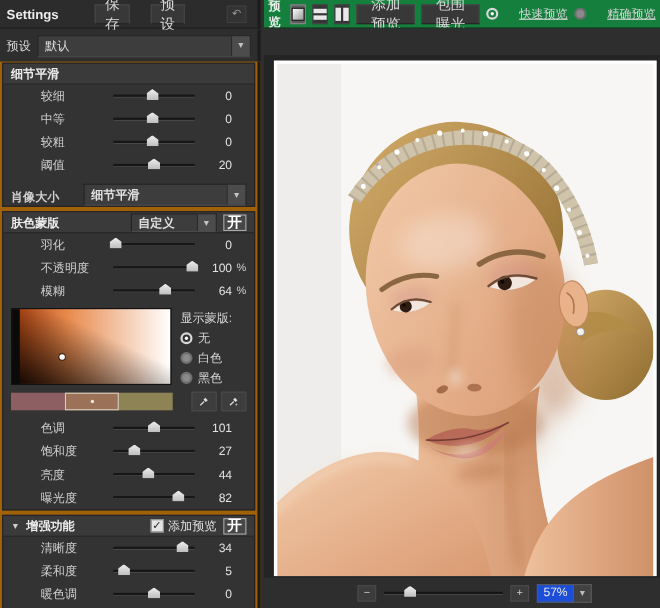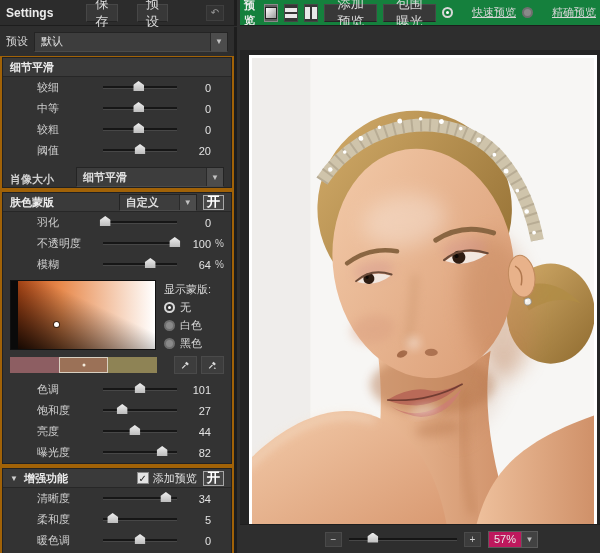--- a/index.html
+++ b/index.html
@@ -78,7 +78,7 @@
   .zoom-btn{width:17px;height:15px;background:#3c3c3c;border:1px solid #4a4a4a;color:#cfcfcf;font-size:10px;display:flex;align-items:center;justify-content:center;}
   .zoom-track{width:108px;height:3px;background:#151515;border-bottom:1px solid #474747;position:relative;}
   .zoom-dd{display:flex;height:17px;}
-  .zoom-val{background:#be185d;border:1px solid #5a5a5a;color:#e8e8e8;display:flex;align-items:center;padding:0 5px;}
+  .zoom-val{background:#1d4ed8;border:1px solid #5a5a5a;color:#e8e8e8;display:flex;align-items:center;padding:0 5px;}
   .zoom-arr{width:16px;background:#424242;border:1px solid #5a5a5a;border-left:none;color:#bbb;font-size:8px;display:flex;align-items:center;justify-content:center;}
 </style>
 </head>

